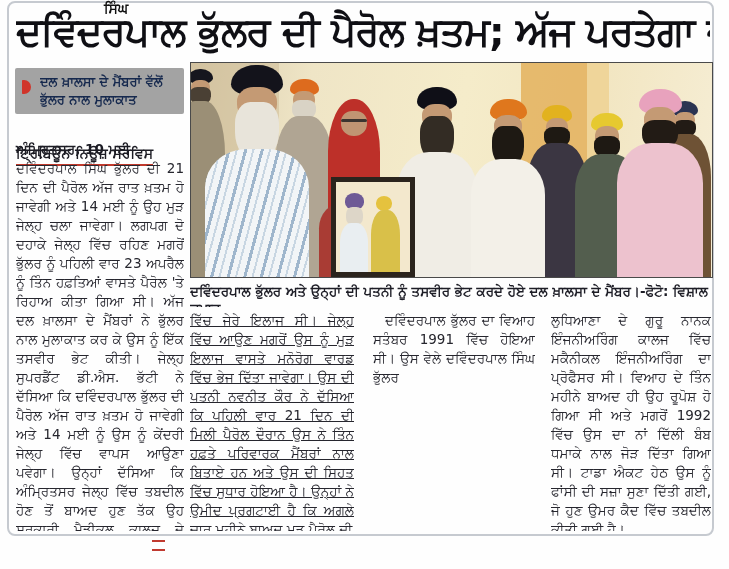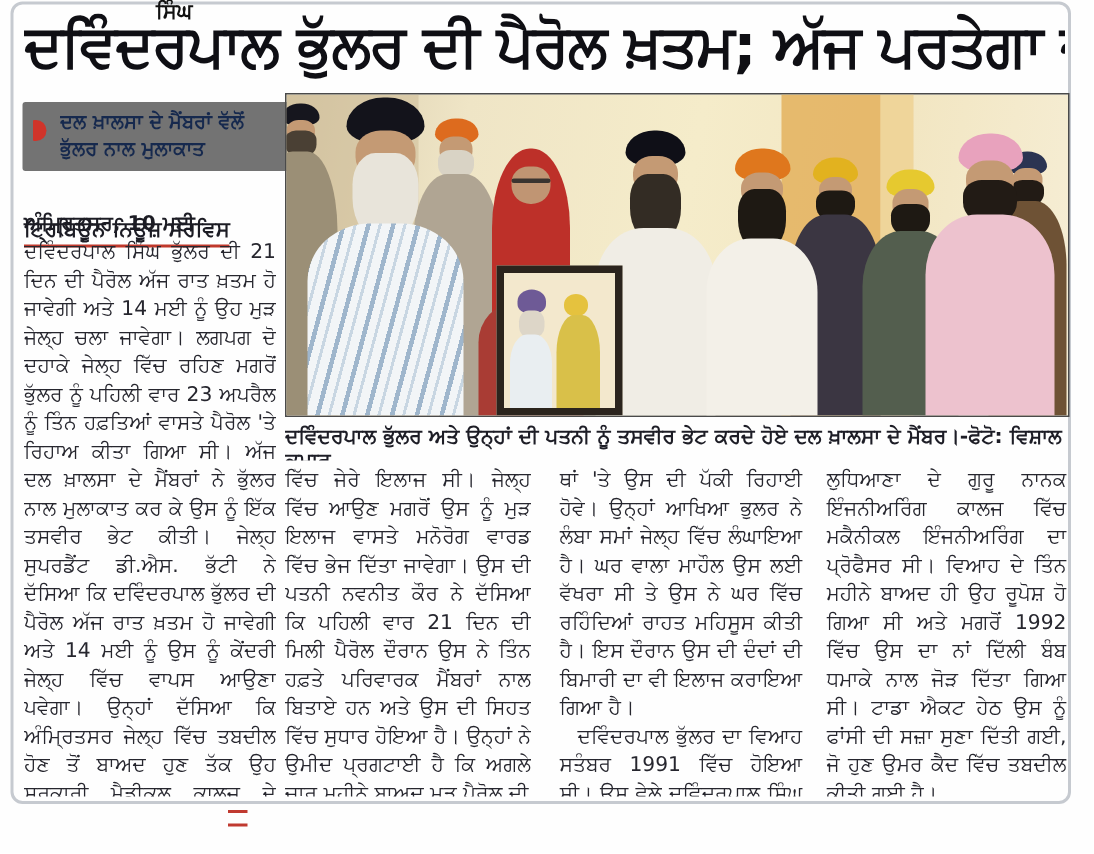--- a/index.html
+++ b/index.html
@@ -10,7 +10,7 @@
   .headline{position:absolute;left:16px;top:9px;width:694px;height:50px;overflow:hidden;
         font-size:39px;font-weight:800;letter-spacing:-1px;color:#0f0f14;white-space:nowrap;}
   .headline-insert{position:absolute;left:104px;top:0px;font-size:14px;font-weight:700;color:#111;}
-  .subhead-box{position:absolute;left:15px;top:68px;width:169px;height:46px;background:#737373;border-radius:2px;padding-left:38px;}
+  .subhead-box{position:absolute;left:15px;top:68px;width:169px;height:46px;background:#a3a3a3;border-radius:2px;}
   .subhead-bullet{position:absolute;left:7px;top:12px;width:9px;height:14px;background:#d0342a;border-radius:1px 10px 10px 1px;}
   .subhead-text{position:absolute;left:25px;top:5px;width:138px;font-size:13px;font-weight:700;
         line-height:18px;color:#16294e;overflow:hidden;height:37px;}

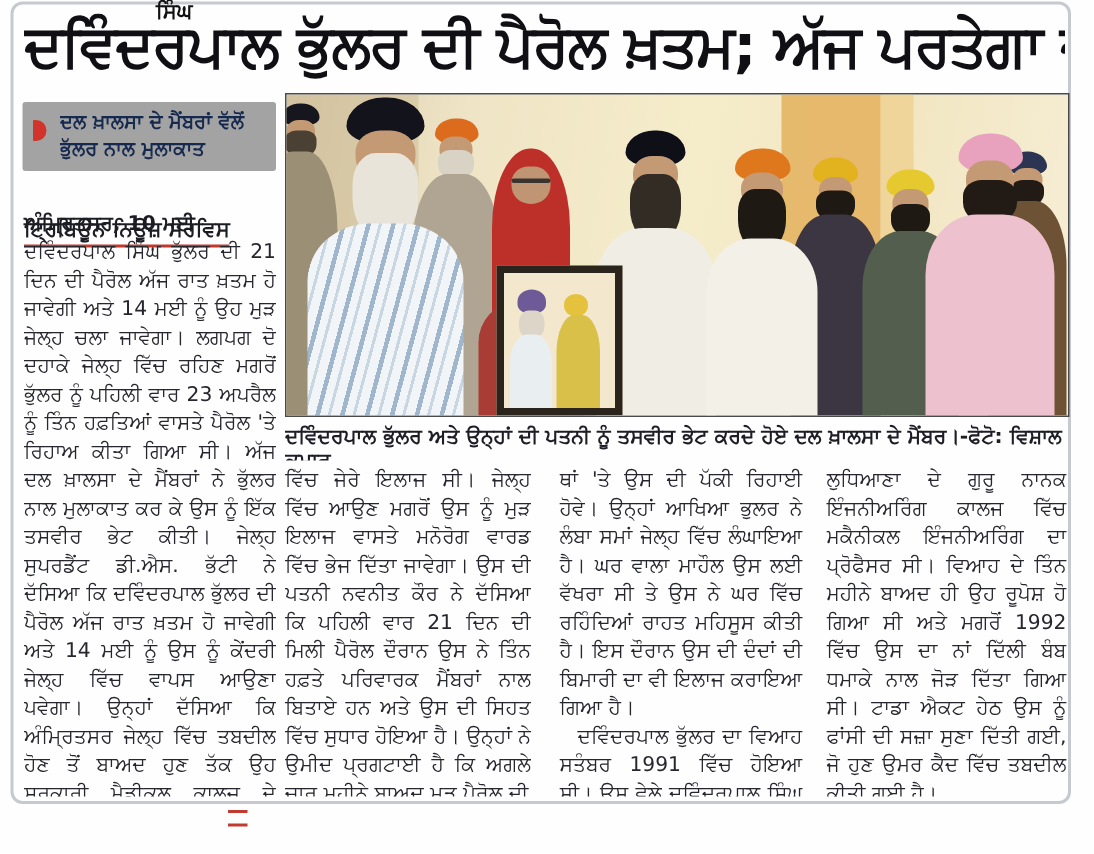--- a/index.html
+++ b/index.html
@@ -21,7 +21,7 @@
   .col p{margin:0;text-align:justify;font-size:13.5px;line-height:19px;color:#26262e;}
   .col p.indent{text-indent:12px;}
   .col1{left:16px;top:159px;width:168px;height:372px;}
-  .col2{left:190px;top:311px;width:164px;height:220px;}
+  .col2{left:190px;top:311px;width:164px;height:220px;text-decoration:underline;}
   .col3{left:373px;top:311px;width:162px;height:220px;}
   .col4{left:551px;top:311px;width:160px;height:220px;}
   .photo{position:absolute;left:190px;top:62px;width:521px;height:214px;overflow:hidden;

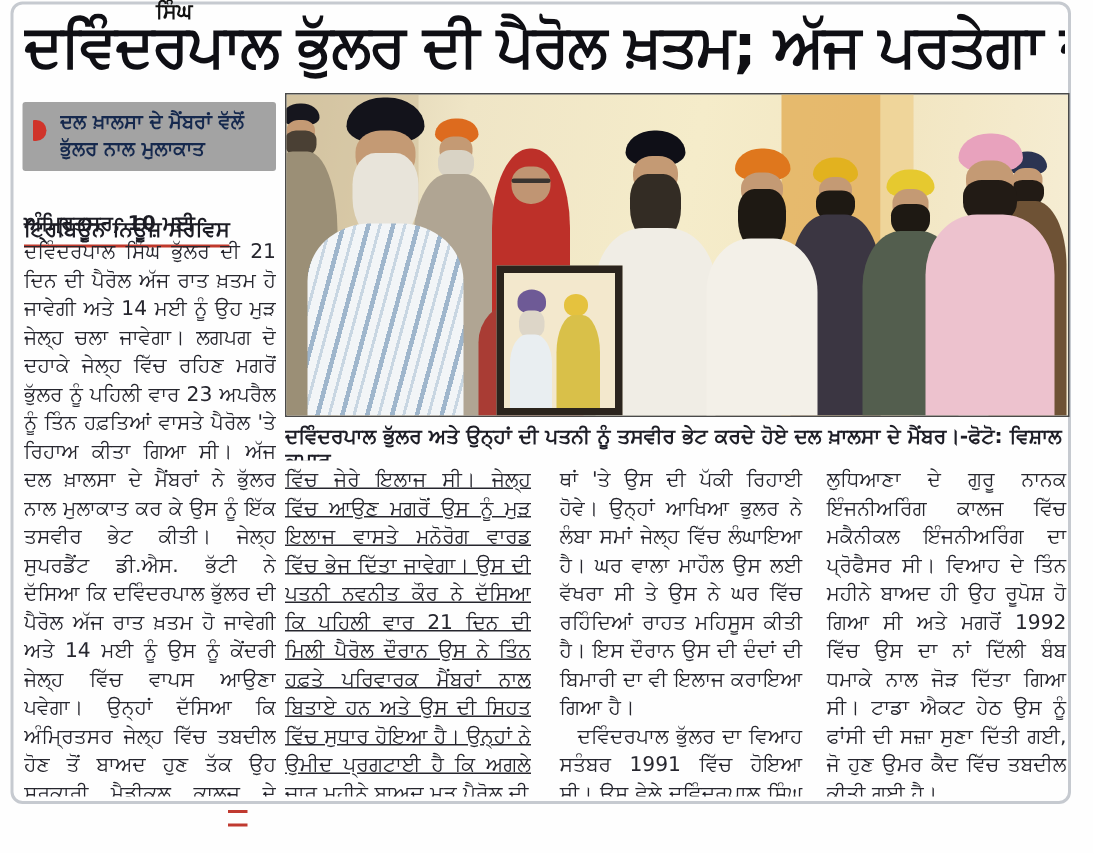--- a/index.html
+++ b/index.html
@@ -138,7 +138,6 @@
     <p>ਵਿੱਚ ਜੇਰੇ ਇਲਾਜ ਸੀ। ਜੇਲ੍ਹ ਵਿੱਚ ਆਉਣ ਮਗਰੋਂ ਉਸ ਨੂੰ ਮੁੜ ਇਲਾਜ ਵਾਸਤੇ ਮਨੋਰੋਗ ਵਾਰਡ ਵਿੱਚ ਭੇਜ ਦਿੱਤਾ ਜਾਵੇਗਾ। ਉਸ ਦੀ ਪਤਨੀ ਨਵਨੀਤ ਕੌਰ ਨੇ ਦੱਸਿਆ ਕਿ ਪਹਿਲੀ ਵਾਰ 21 ਦਿਨ ਦੀ ਮਿਲੀ ਪੈਰੋਲ ਦੌਰਾਨ ਉਸ ਨੇ ਤਿੰਨ ਹਫ਼ਤੇ ਪਰਿਵਾਰਕ ਮੈਂਬਰਾਂ ਨਾਲ ਬਿਤਾਏ ਹਨ ਅਤੇ ਉਸ ਦੀ ਸਿਹਤ ਵਿੱਚ ਸੁਧਾਰ ਹੋਇਆ ਹੈ। ਉਨ੍ਹਾਂ ਨੇ ਉਮੀਦ ਪ੍ਰਗਟਾਈ ਹੈ ਕਿ ਅਗਲੇ ਚਾਰ ਮਹੀਨੇ ਬਾਅਦ ਮੁੜ ਪੈਰੋਲ ਦੀ</p>
   </div>
   <div class="col col3">
-    <p>ਥਾਂ 'ਤੇ ਉਸ ਦੀ ਪੱਕੀ ਰਿਹਾਈ ਹੋਵੇ। ਉਨ੍ਹਾਂ ਆਖਿਆ ਭੁਲਰ ਨੇ ਲੰਬਾ ਸਮਾਂ ਜੇਲ੍ਹ ਵਿੱਚ ਲੰਘਾਇਆ ਹੈ। ਘਰ ਵਾਲਾ ਮਾਹੌਲ ਉਸ ਲਈ ਵੱਖਰਾ ਸੀ ਤੇ ਉਸ ਨੇ ਘਰ ਵਿੱਚ ਰਹਿੰਦਿਆਂ ਰਾਹਤ ਮਹਿਸੂਸ ਕੀਤੀ ਹੈ। ਇਸ ਦੌਰਾਨ ਉਸ ਦੀ ਦੰਦਾਂ ਦੀ ਬਿਮਾਰੀ ਦਾ ਵੀ ਇਲਾਜ ਕਰਾਇਆ ਗਿਆ ਹੈ।</p>
     <p class="indent">ਦਵਿੰਦਰਪਾਲ ਭੁੱਲਰ ਦਾ ਵਿਆਹ ਸਤੰਬਰ 1991 ਵਿੱਚ ਹੋਇਆ ਸੀ। ਉਸ ਵੇਲੇ ਦਵਿੰਦਰਪਾਲ ਸਿੰਘ ਭੁੱਲਰ</p>
   </div>
   <div class="col col4">

